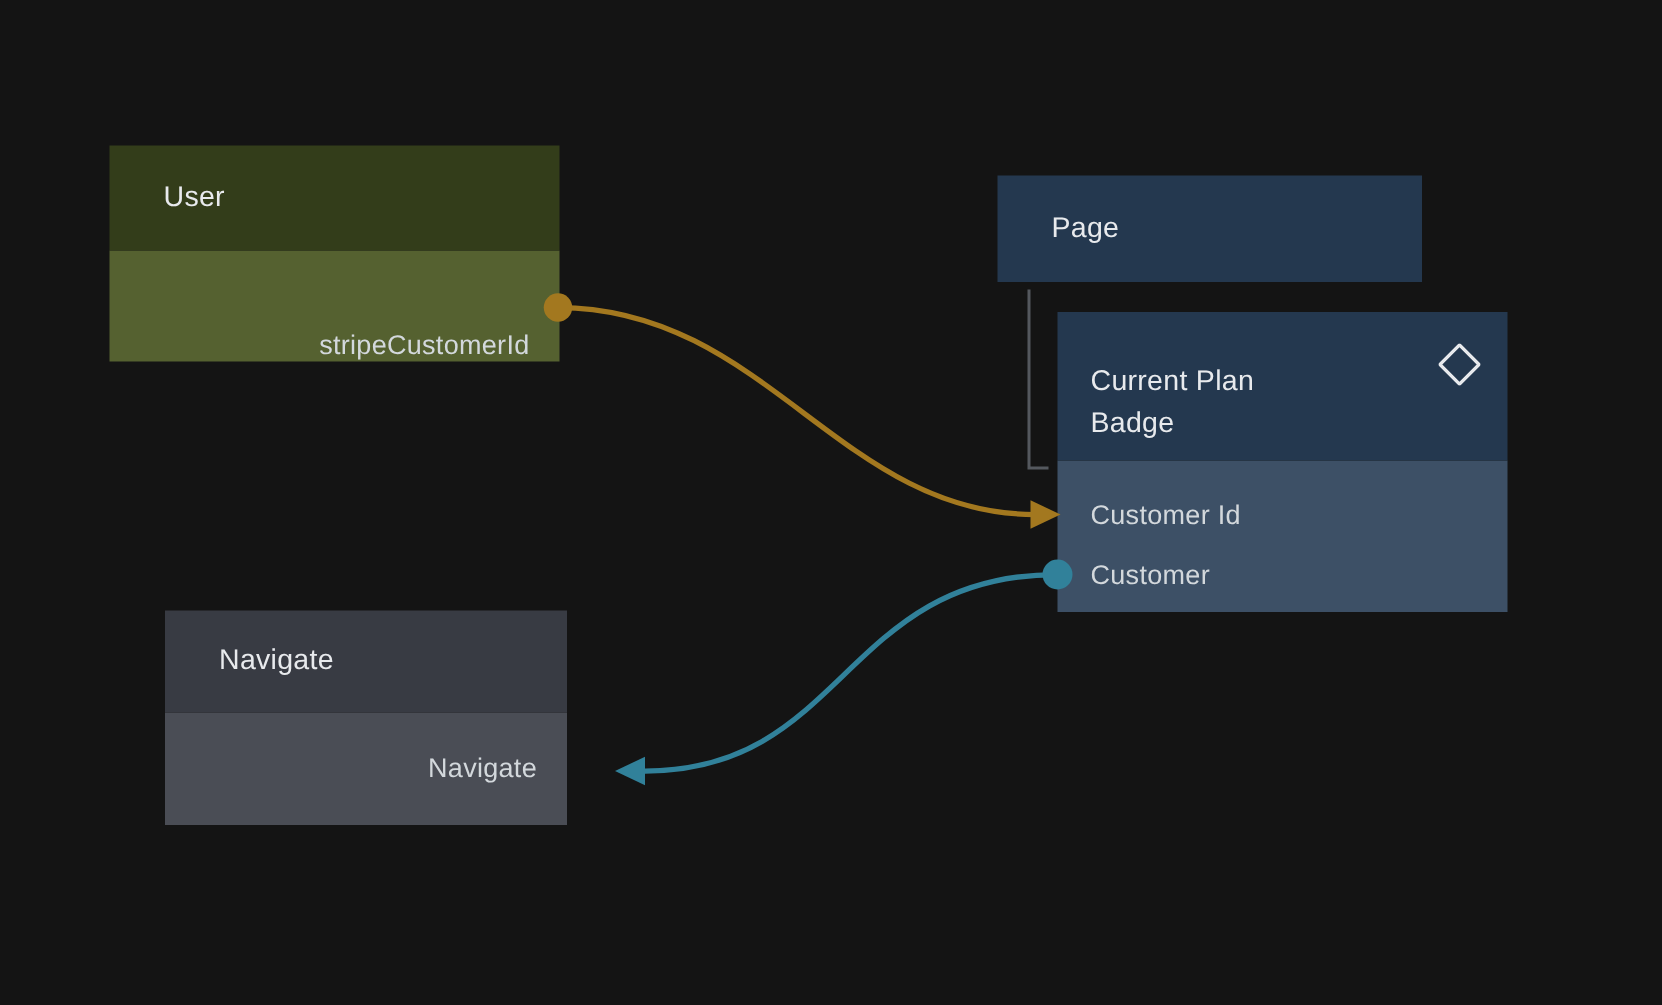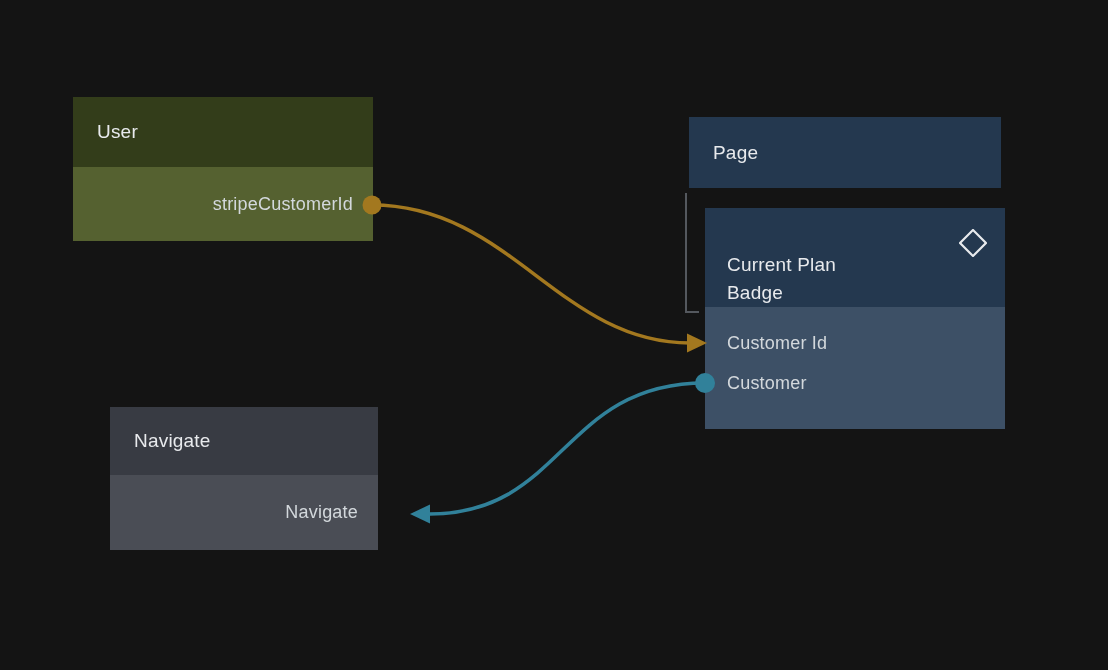--- a/index.html
+++ b/index.html
@@ -27,7 +27,7 @@
   #canvas { position: relative; width: 1108px; height: 670px; background: var(--canvas-bg); }
 
   .node { position: absolute; z-index: 1; }
-  .node .hdr { display: flex; align-items: center; padding: 0 24px; position: relative; }
+  .node .hdr { display: flex; align-items: center; padding: 0 36px; position: relative; }
   .node .title { font-size: 19px; color: var(--title-text); letter-spacing: 0.2px; }
   .row { font-size: 18px; color: var(--row-text); letter-spacing: 0.2px; }
 

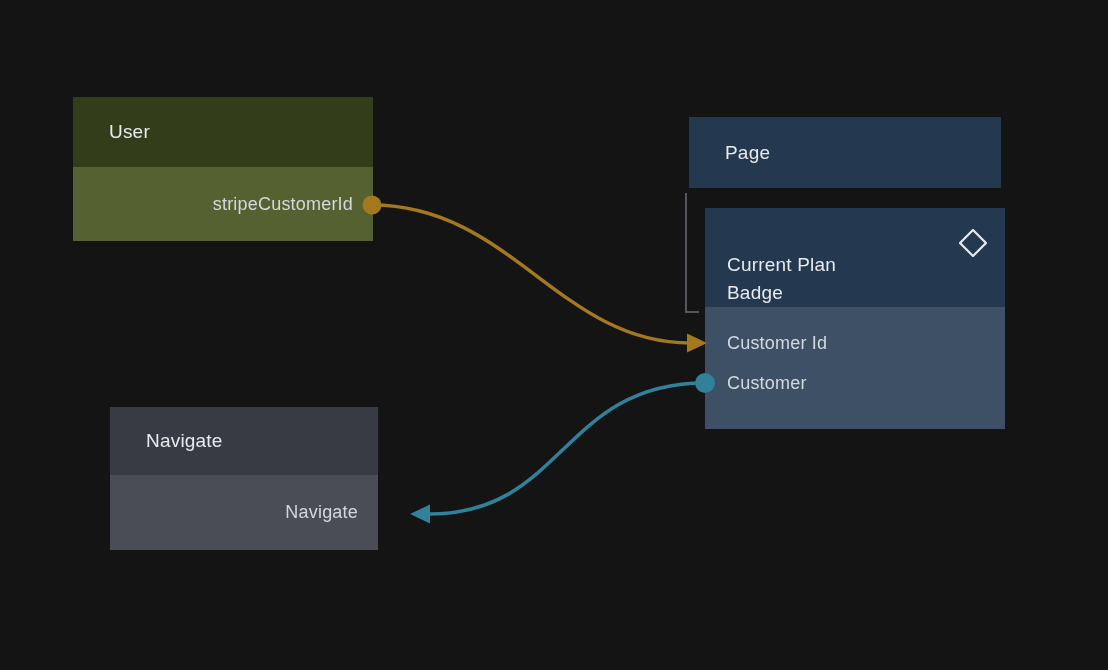--- a/index.html
+++ b/index.html
@@ -38,7 +38,7 @@
                      display: flex; align-items: center; justify-content: flex-end; padding: 0 20px; }
 
   
-  .node-page { left: 665px; top: 117px; width: 312px; margin-left: 24px; }
+  .node-page { left: 665px; top: 117px; width: 283px; }
   .node-page .hdr { height: 71px; background: var(--page-header-bg); }
 
   

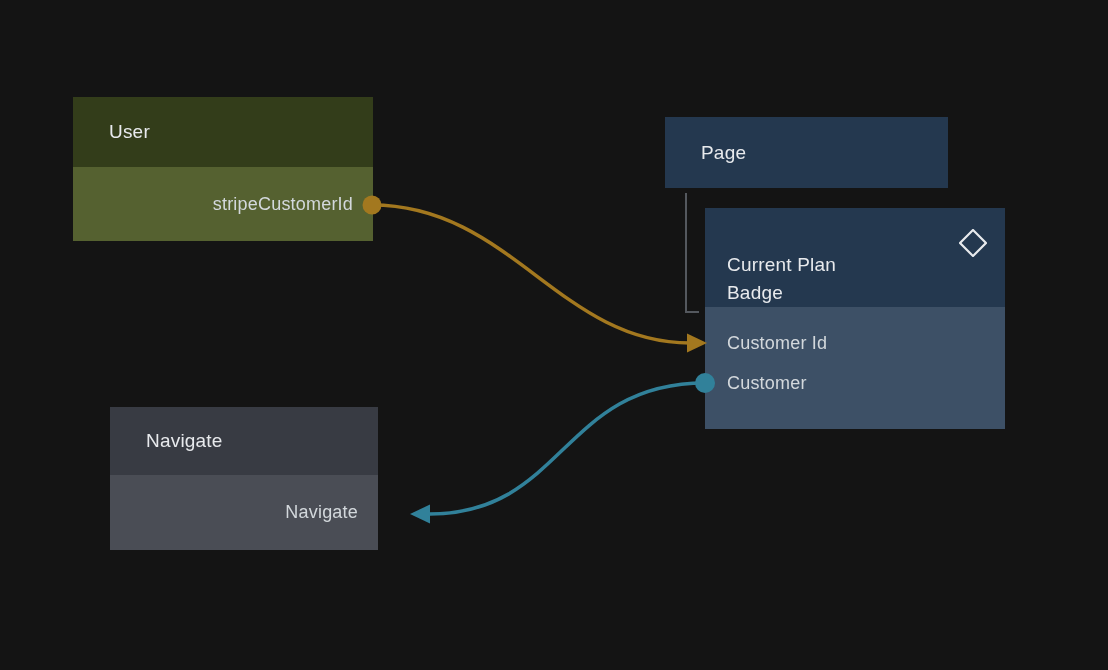--- a/index.html
+++ b/index.html
@@ -35,7 +35,7 @@
   .node-user { left: 73px; top: 97px; width: 300px; }
   .node-user .hdr  { height: 70px; background: var(--user-header-bg); }
   .node-user .body { height: 74px; background: var(--user-body-bg);
-                     display: flex; align-items: center; justify-content: flex-end; padding: 0 20px; }
+                     display: flex; align-items: flex-end; justify-content: flex-end; padding: 0 20px; }
 
   
   .node-page { left: 665px; top: 117px; width: 283px; }

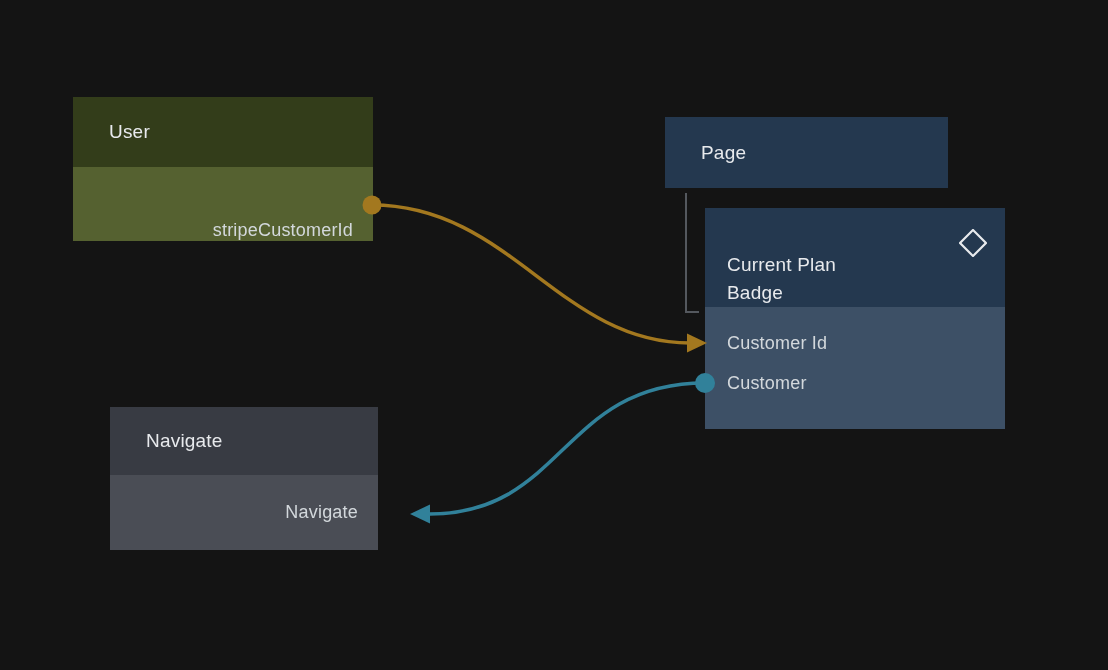--- a/index.html
+++ b/index.html
@@ -44,7 +44,7 @@
   
   .node-badge { left: 705px; top: 208px; width: 300px; }
   .node-badge .hdr { height: 99px; background: var(--badge-header-bg);
-                     align-items: flex-end; padding: 22px 16px 0 22px; }
+                     align-items: center; padding: 22px 16px 0 22px; }
   .node-badge .title { max-width: 140px; line-height: 28px; }
   .node-badge .widget-icon { position: absolute; right: 18px; top: 21px; width: 28px; height: 28px; }
   .node-badge .body { height: 122px; background: var(--badge-body-bg); padding: 16px 0 0 22px; }

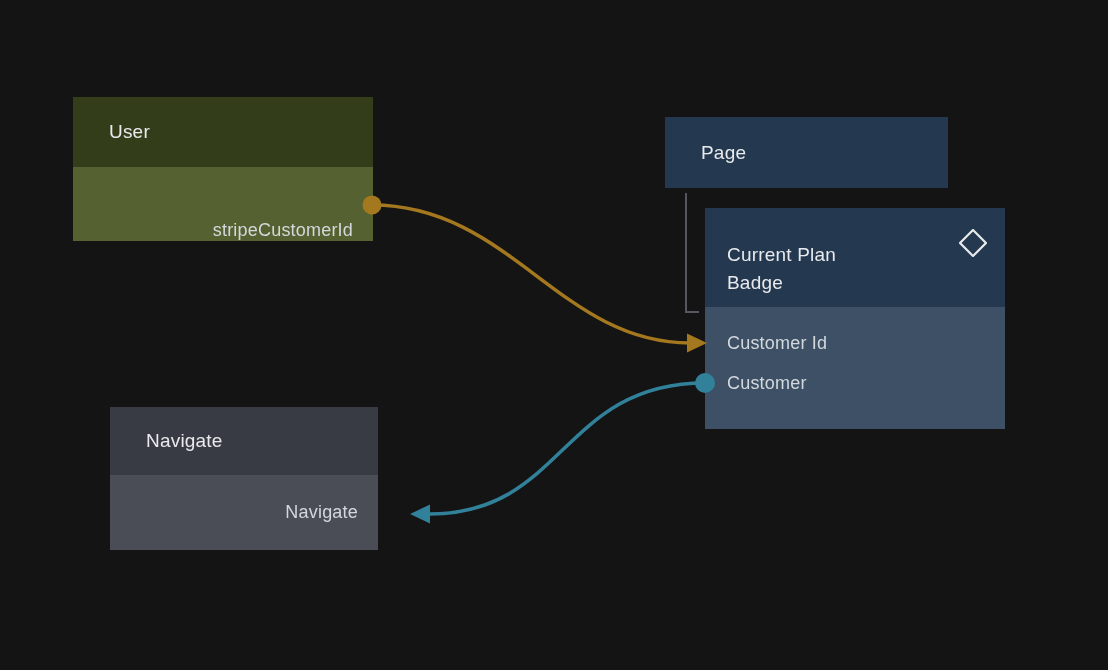--- a/index.html
+++ b/index.html
@@ -47,7 +47,7 @@
                      align-items: center; padding: 22px 16px 0 22px; }
   .node-badge .title { max-width: 140px; line-height: 28px; }
   .node-badge .widget-icon { position: absolute; right: 18px; top: 21px; width: 28px; height: 28px; }
-  .node-badge .body { height: 122px; background: var(--badge-body-bg); padding: 16px 0 0 22px; }
+  .node-badge .body { height: 101px; background: var(--badge-body-bg); padding: 16px 0 0 22px; }
   .node-badge .row { height: 40px; display: flex; align-items: center; }
 
   

